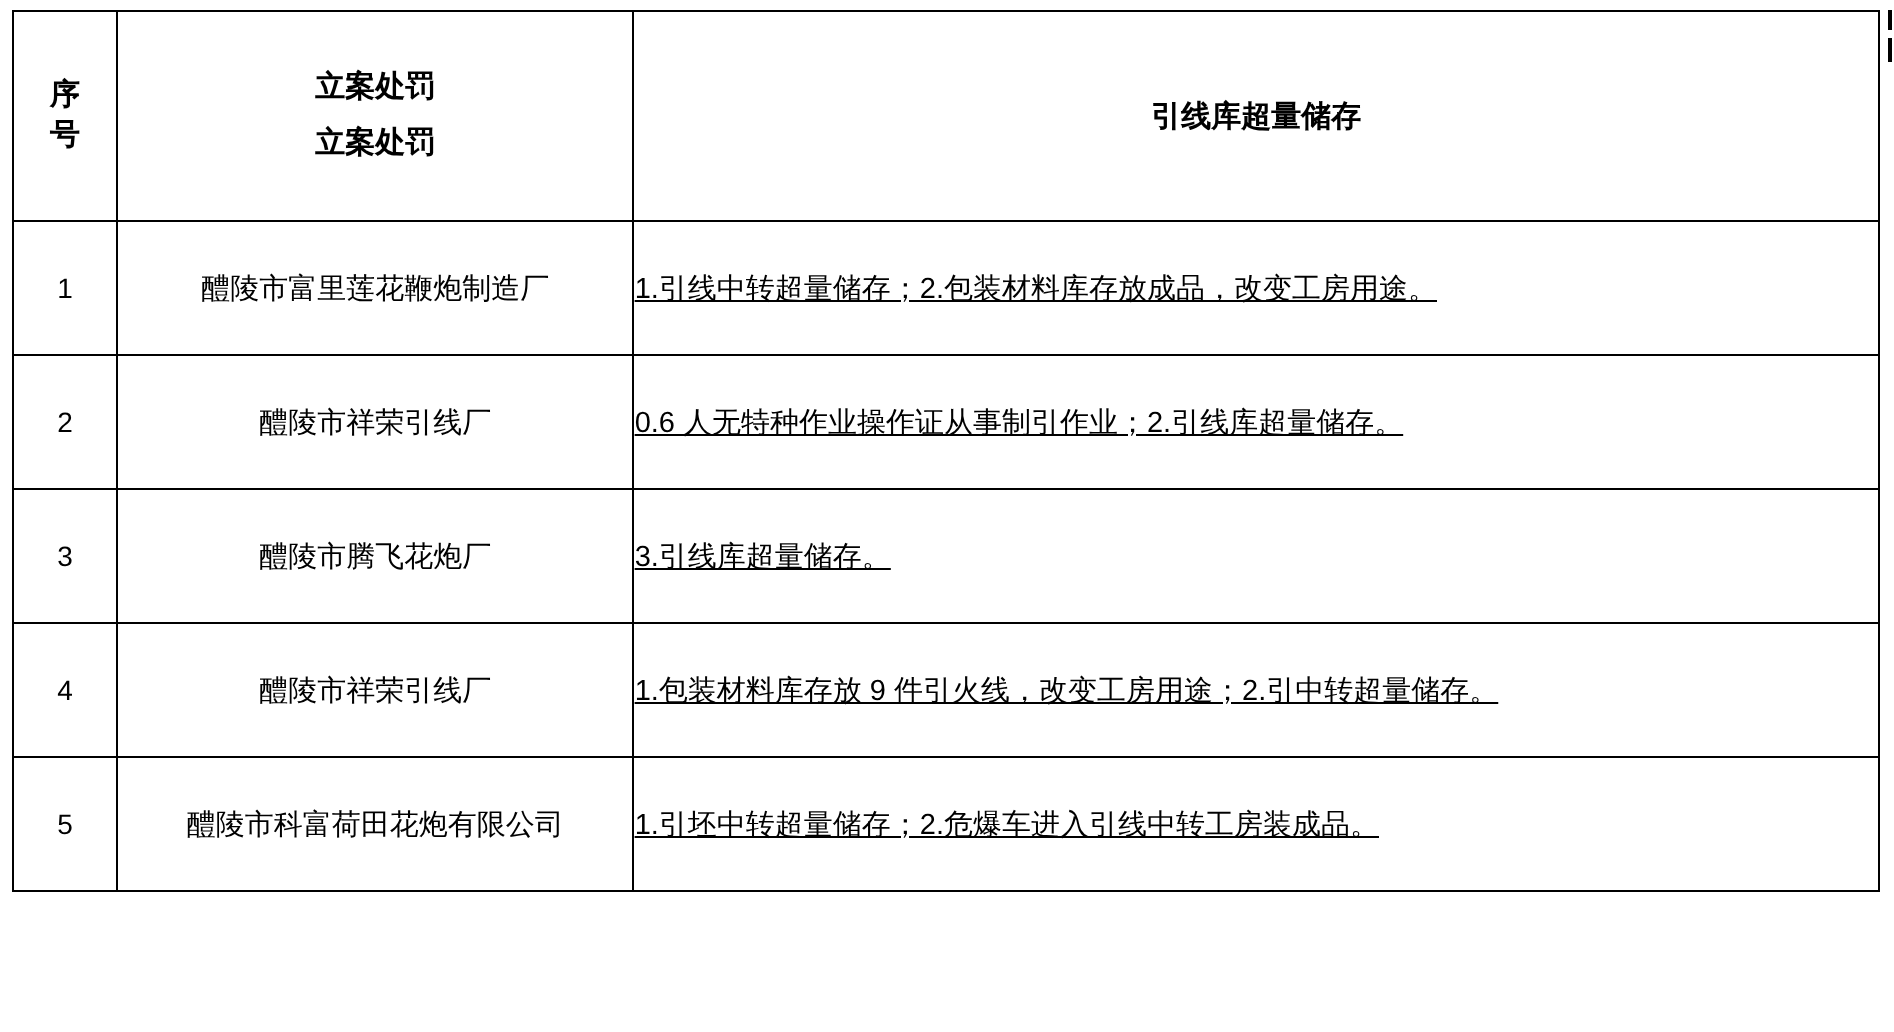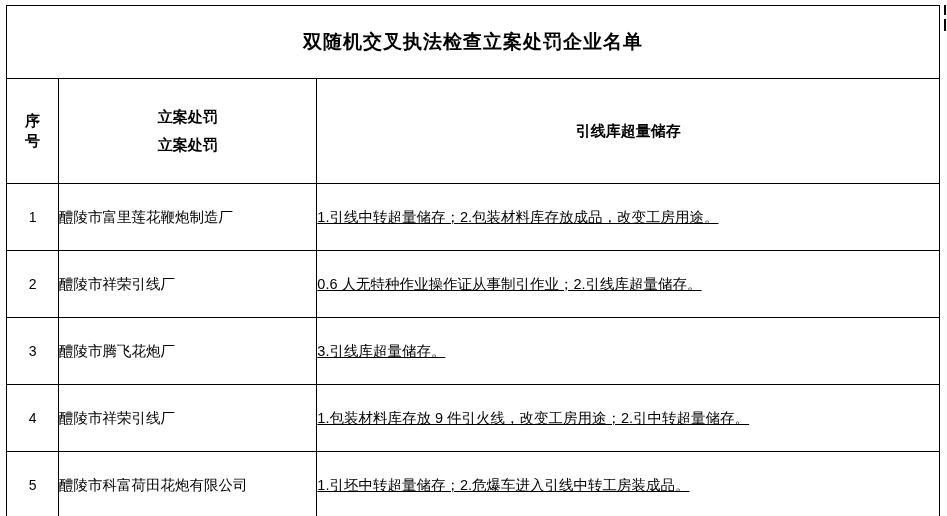--- a/index.html
+++ b/index.html
@@ -110,9 +110,6 @@
     </colgroup>
     <tbody>
       <tr>
-        <td class="title-cell" colspan="3">双随机交叉执法检查立案处罚企业名单</td>
-      </tr>
-      <tr>
         <td class="head-cell head-seq">
           <span class="ch">序</span>
           <span class="ch">号</span>

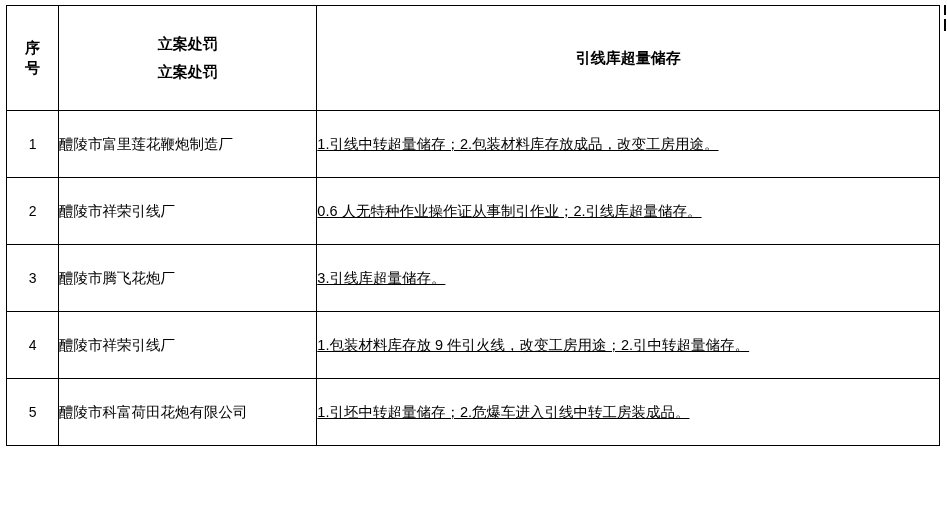--- a/index.html
+++ b/index.html
@@ -62,7 +62,7 @@
     font-size: 14px;
   }
   .cell-name {
-    text-align: left;
+    text-align: center;
     font-size: 14.5px;
   }
   .cell-fact {

